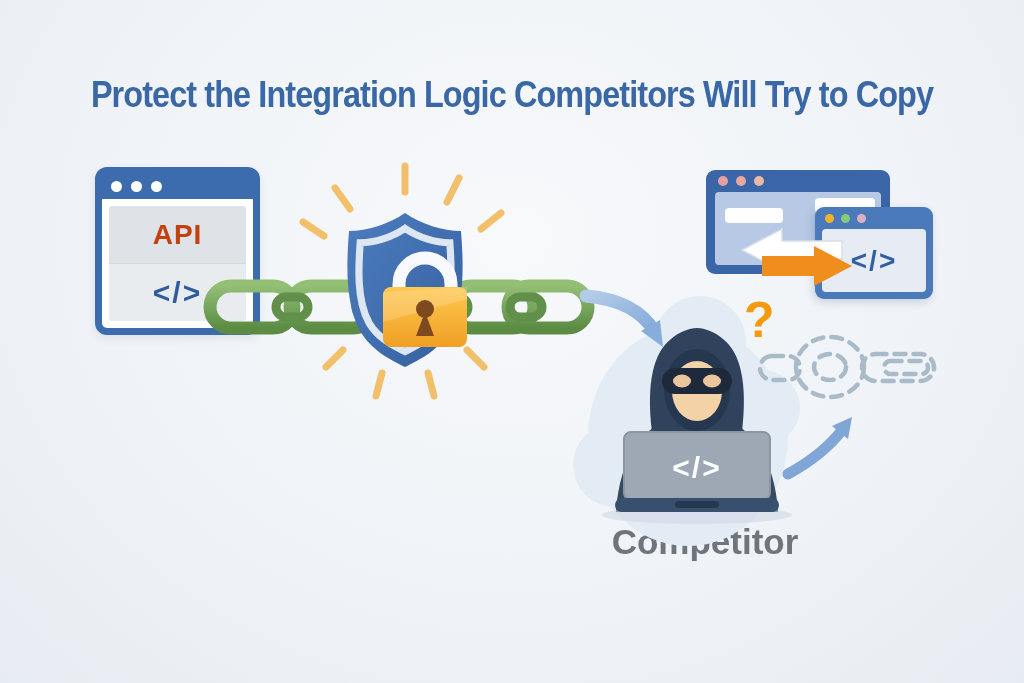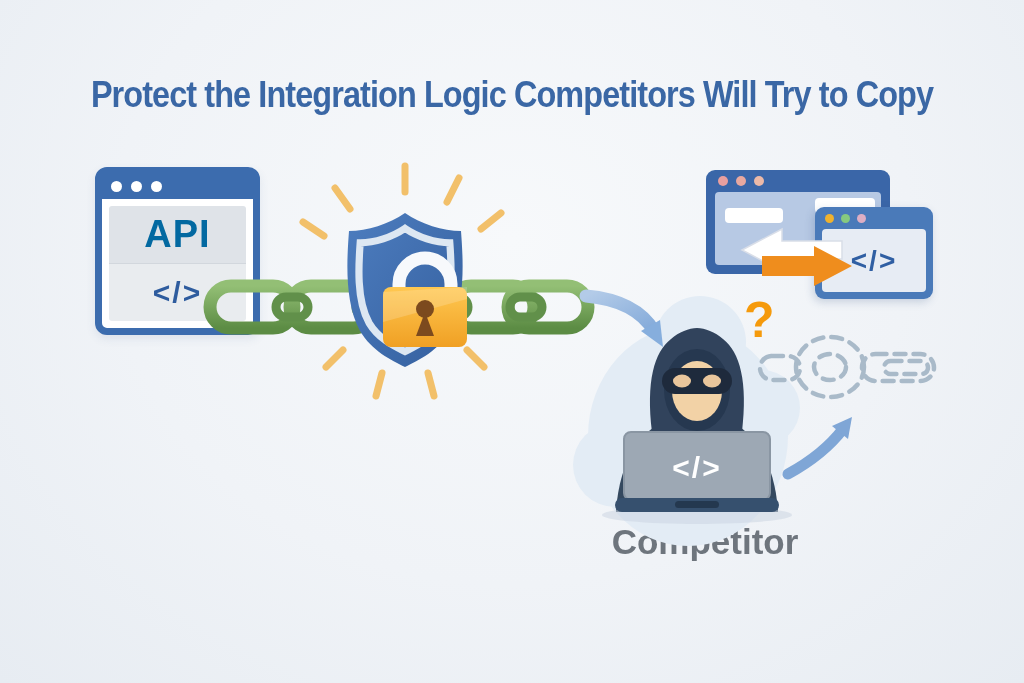--- a/index.html
+++ b/index.html
@@ -26,7 +26,7 @@
   .api-half{flex:1;display:flex;align-items:center;justify-content:center;}
   .api-half.top{background:#dfe3e8;}
   .api-half.bot{background:#e9ecef;border-top:1px solid #d2d7dd;}
-  .api-label{font-size:38px;font-weight:bold;color:#0369a1;letter-spacing:1px;}
+  .api-label{font-size:28px;font-weight:bold;color:#c2410c;letter-spacing:1px;}
   .api-code{font-size:30px;font-weight:bold;color:#2e5c9e;letter-spacing:2px;}
   
   .bwin{position:absolute;left:706px;top:170px;width:184px;height:104px;background:#3a66a8;border-radius:9px;z-index:1;}

